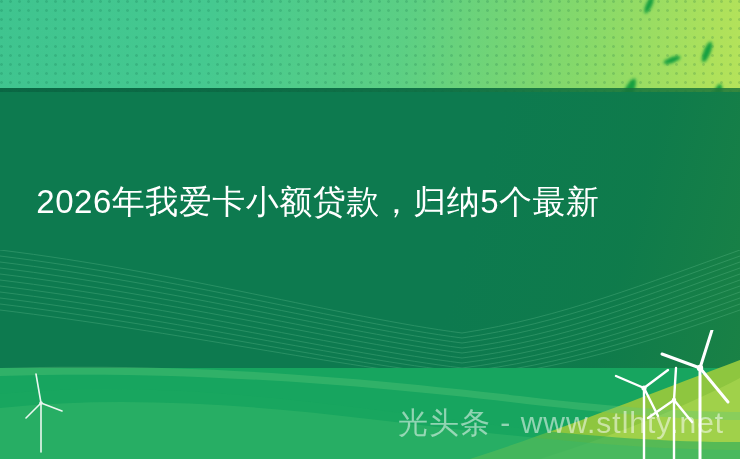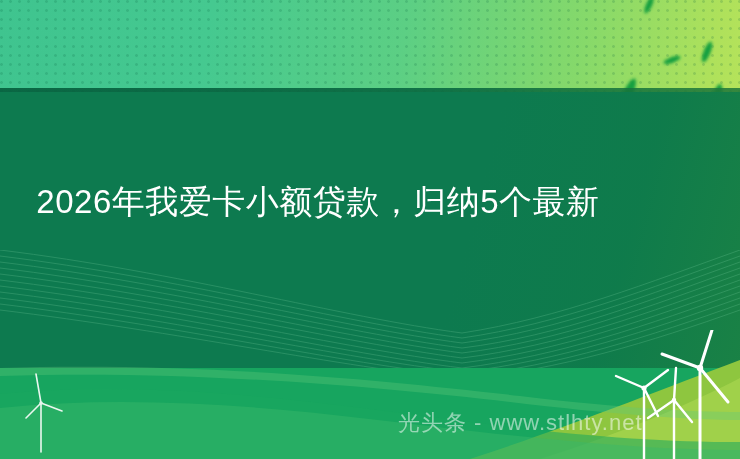--- a/index.html
+++ b/index.html
@@ -128,7 +128,7 @@
     position: absolute;
     left: 398px;
     top: 404px;
-    font-size: 22px;
+    font-size: 30px;
     line-height: 38px;
     color: rgba(255,255,255,0.52);
     letter-spacing: 1px;

